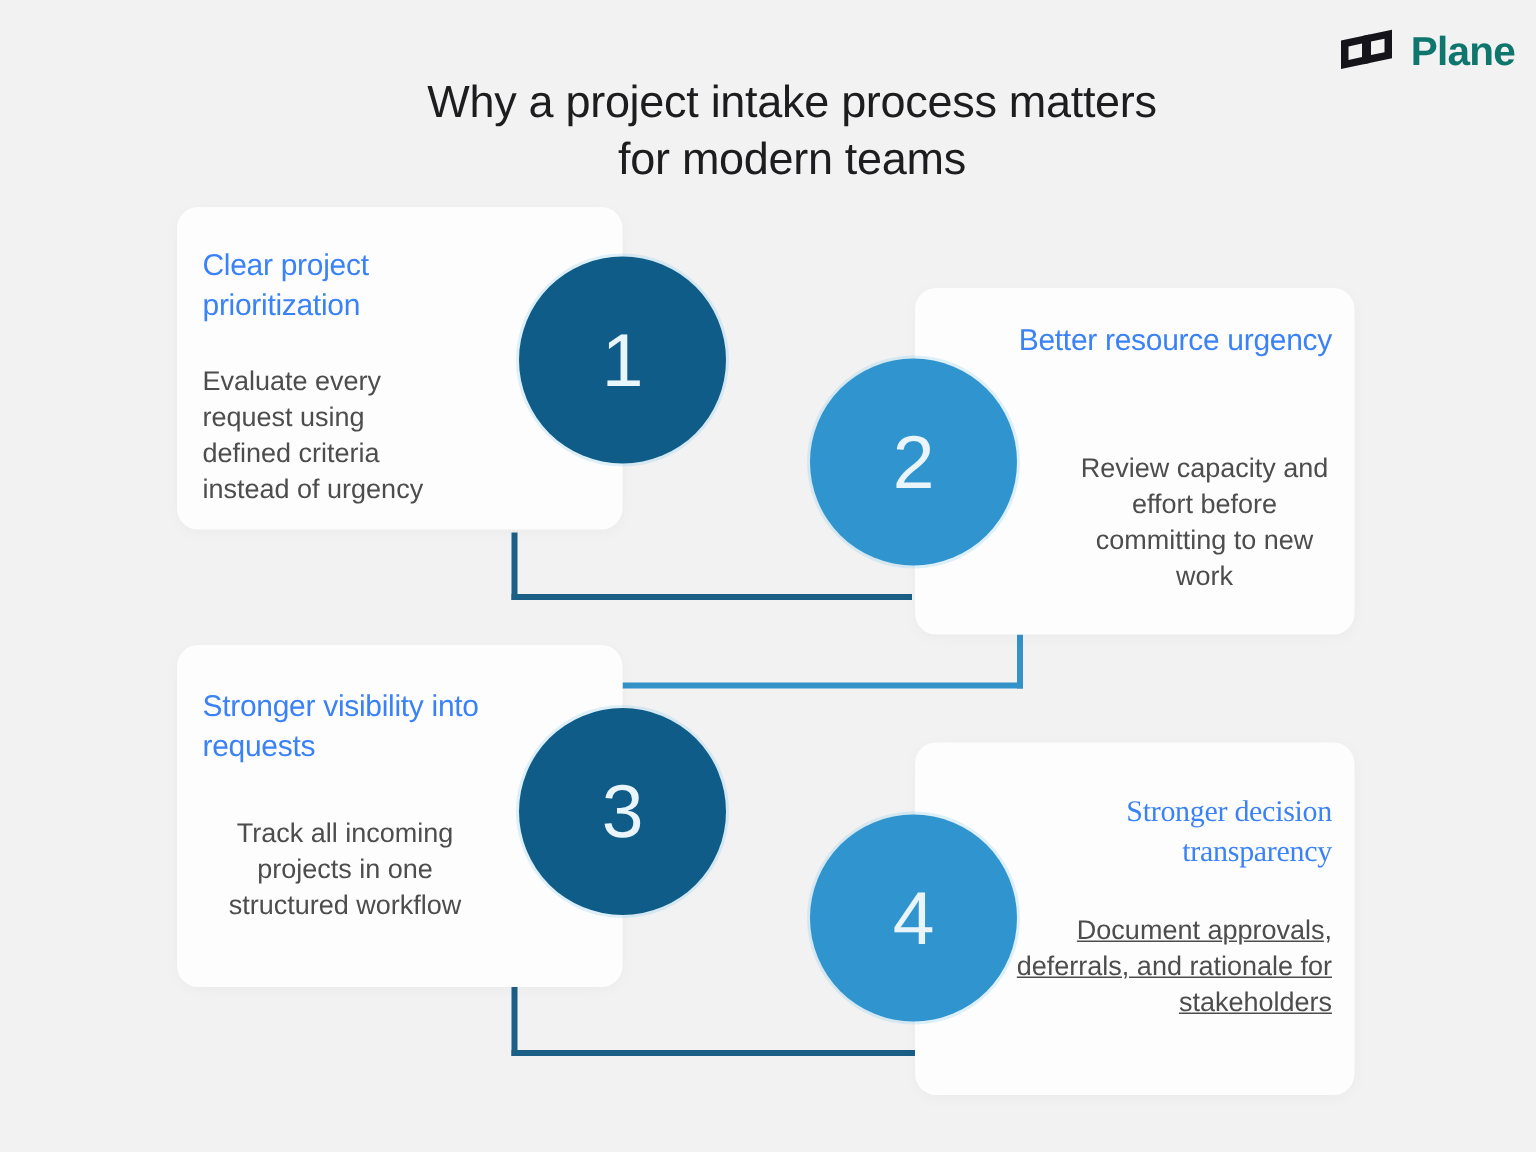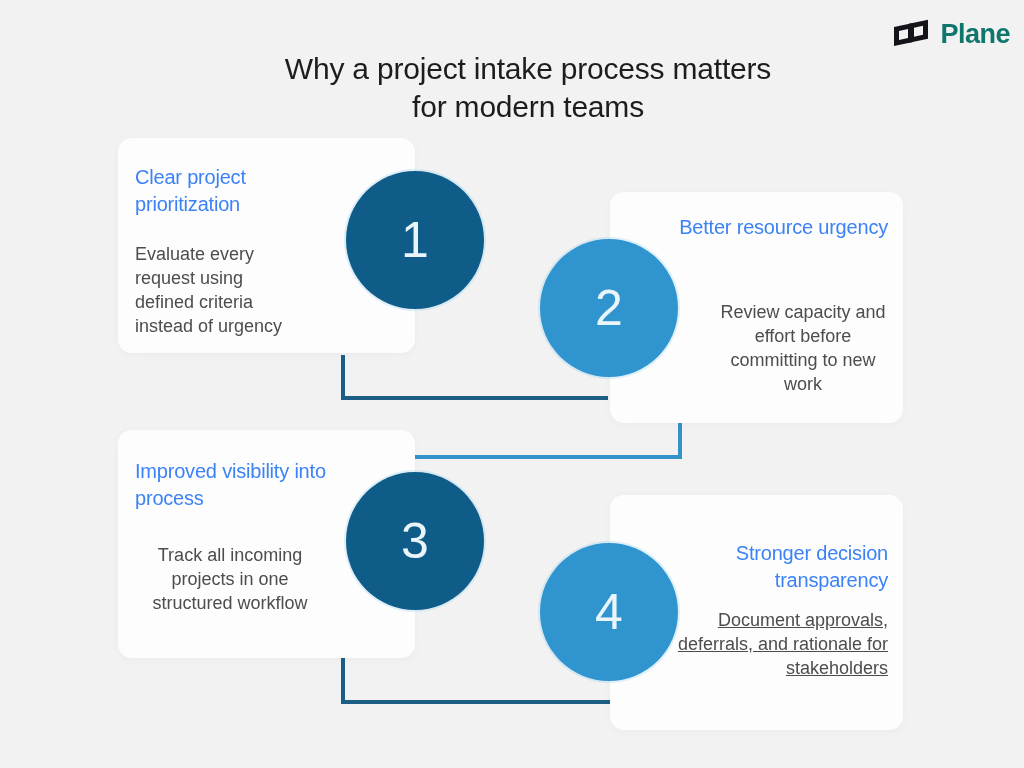--- a/index.html
+++ b/index.html
@@ -150,7 +150,7 @@
   </div>
 
   <div class="card card3">
-    <div class="heading">Improved visibility into process</div>
+    <div class="heading">Stronger visibility into requests</div>
     <div class="body">Track all incoming projects in one structured workflow</div>
   </div>
 

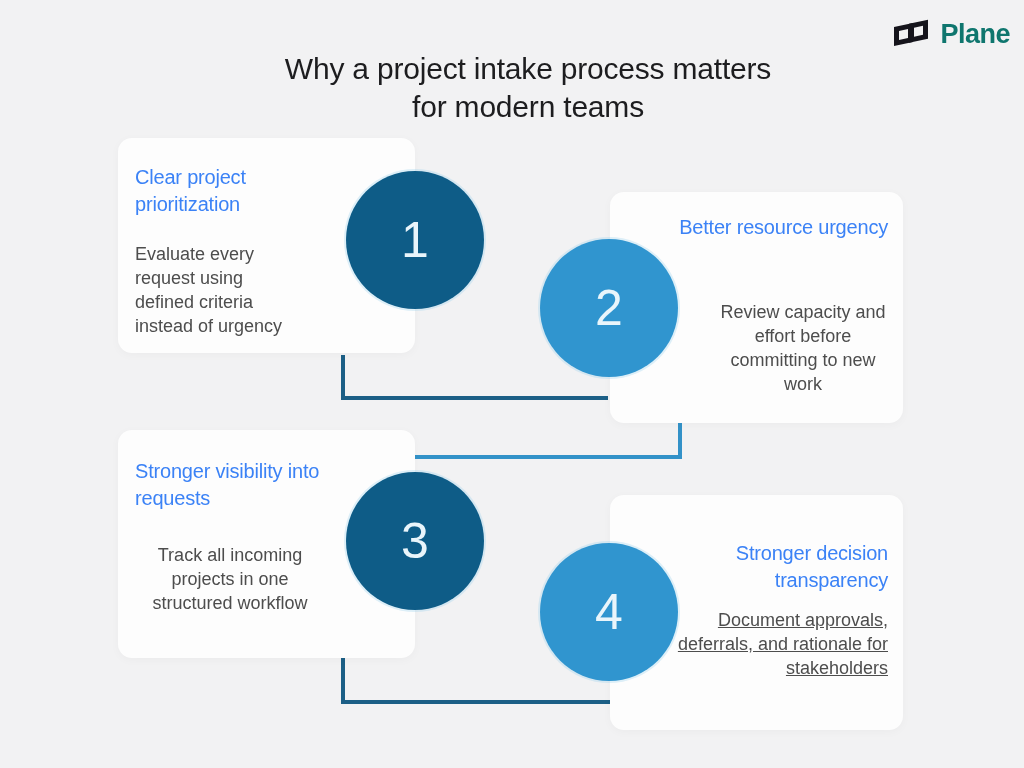--- a/index.html
+++ b/index.html
@@ -78,7 +78,7 @@
   .card2 .body    { right: 15px; top: 108px; width: 170px; text-align: center; }
   .card3 .heading { left: 17px; top: 28px; width: 245px; text-align: left; }
   .card3 .body    { left: 17px; top: 113px; width: 190px; text-align: center; }
-  .card4 .heading { right: 15px; top: 45px; width: 230px; text-align: right; }
+  .card4 .heading { right: 15px; top: 33px; width: 230px; text-align: right; font-family: Liberation Serif, serif; }
   .card4 .body    { right: 15px; top: 113px; width: 235px; text-align: right; text-decoration: underline; }
 
   

